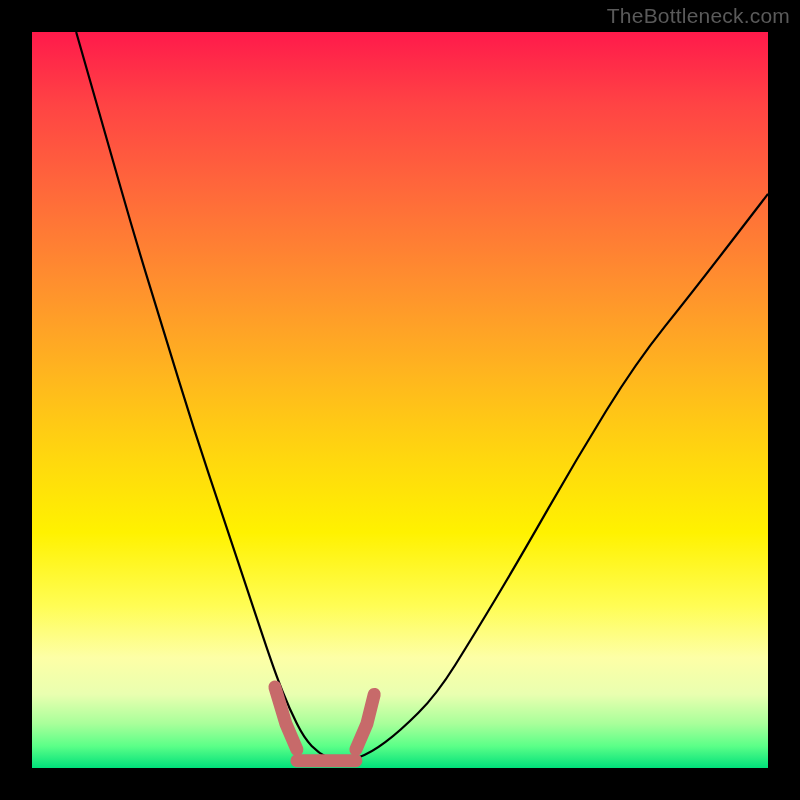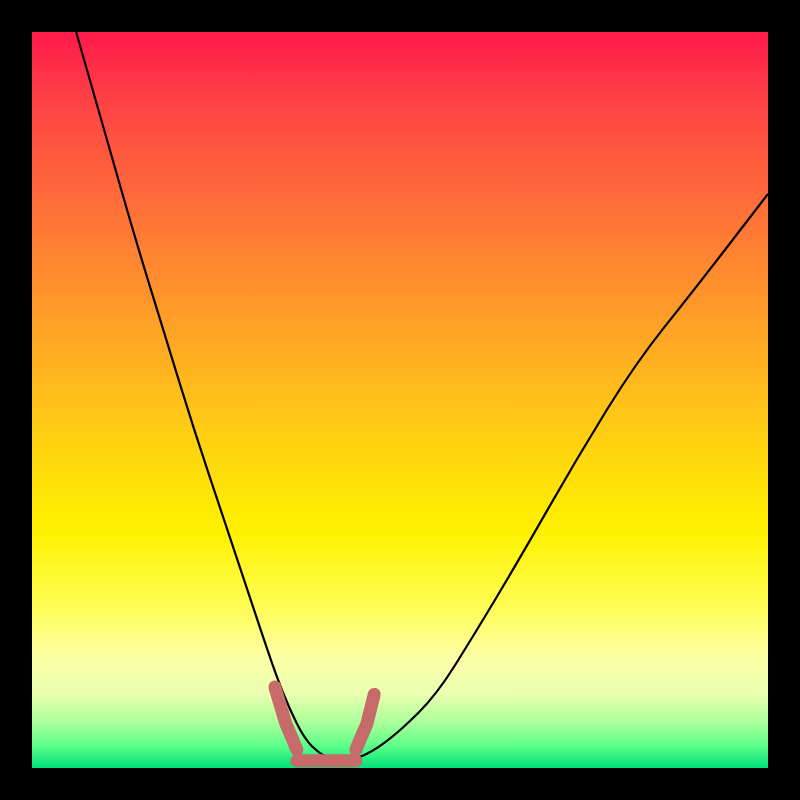--- a/index.html
+++ b/index.html
@@ -81,6 +81,7 @@
 <body>
 
 <div class="frame">
+  <div class="watermark">TheBottleneck.com</div>
   <div class="plot">
     <svg class="curves" viewBox="0 0 736 736">
 

